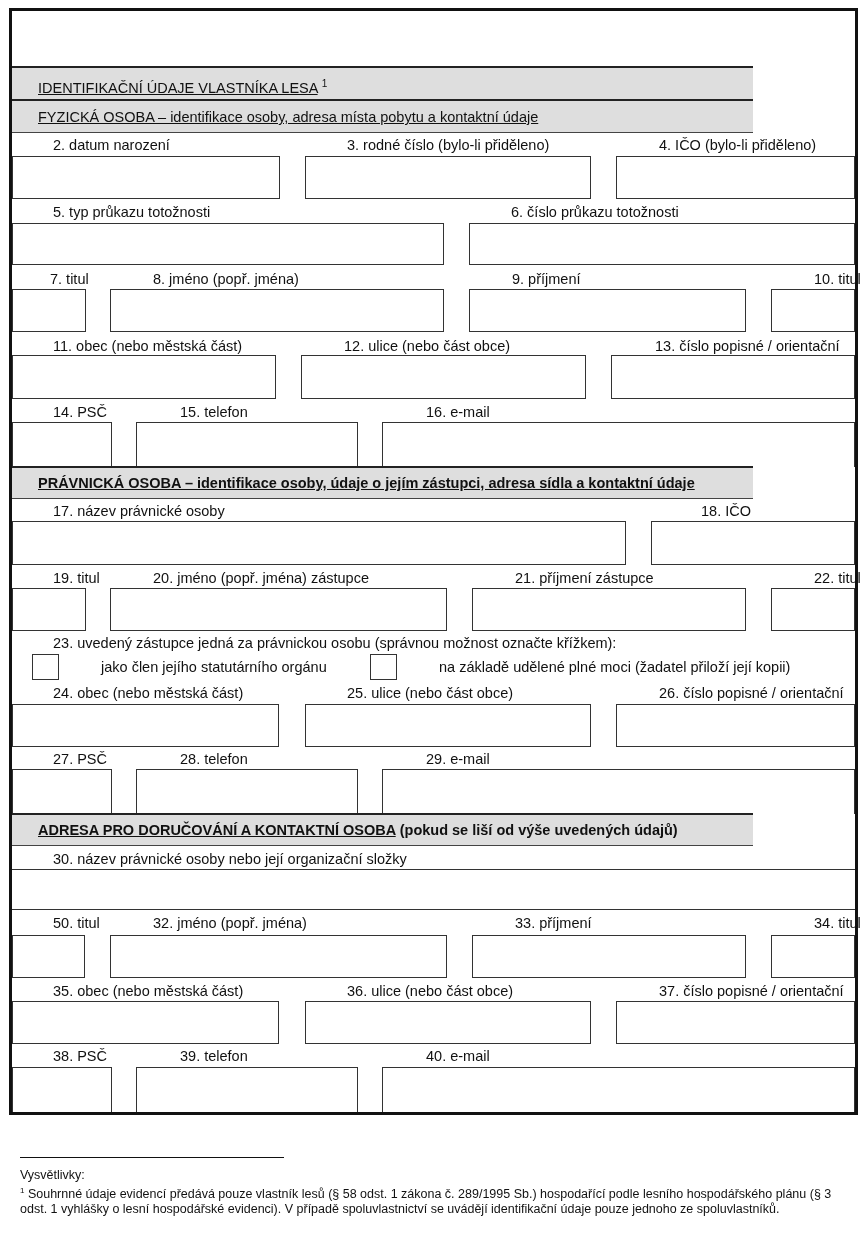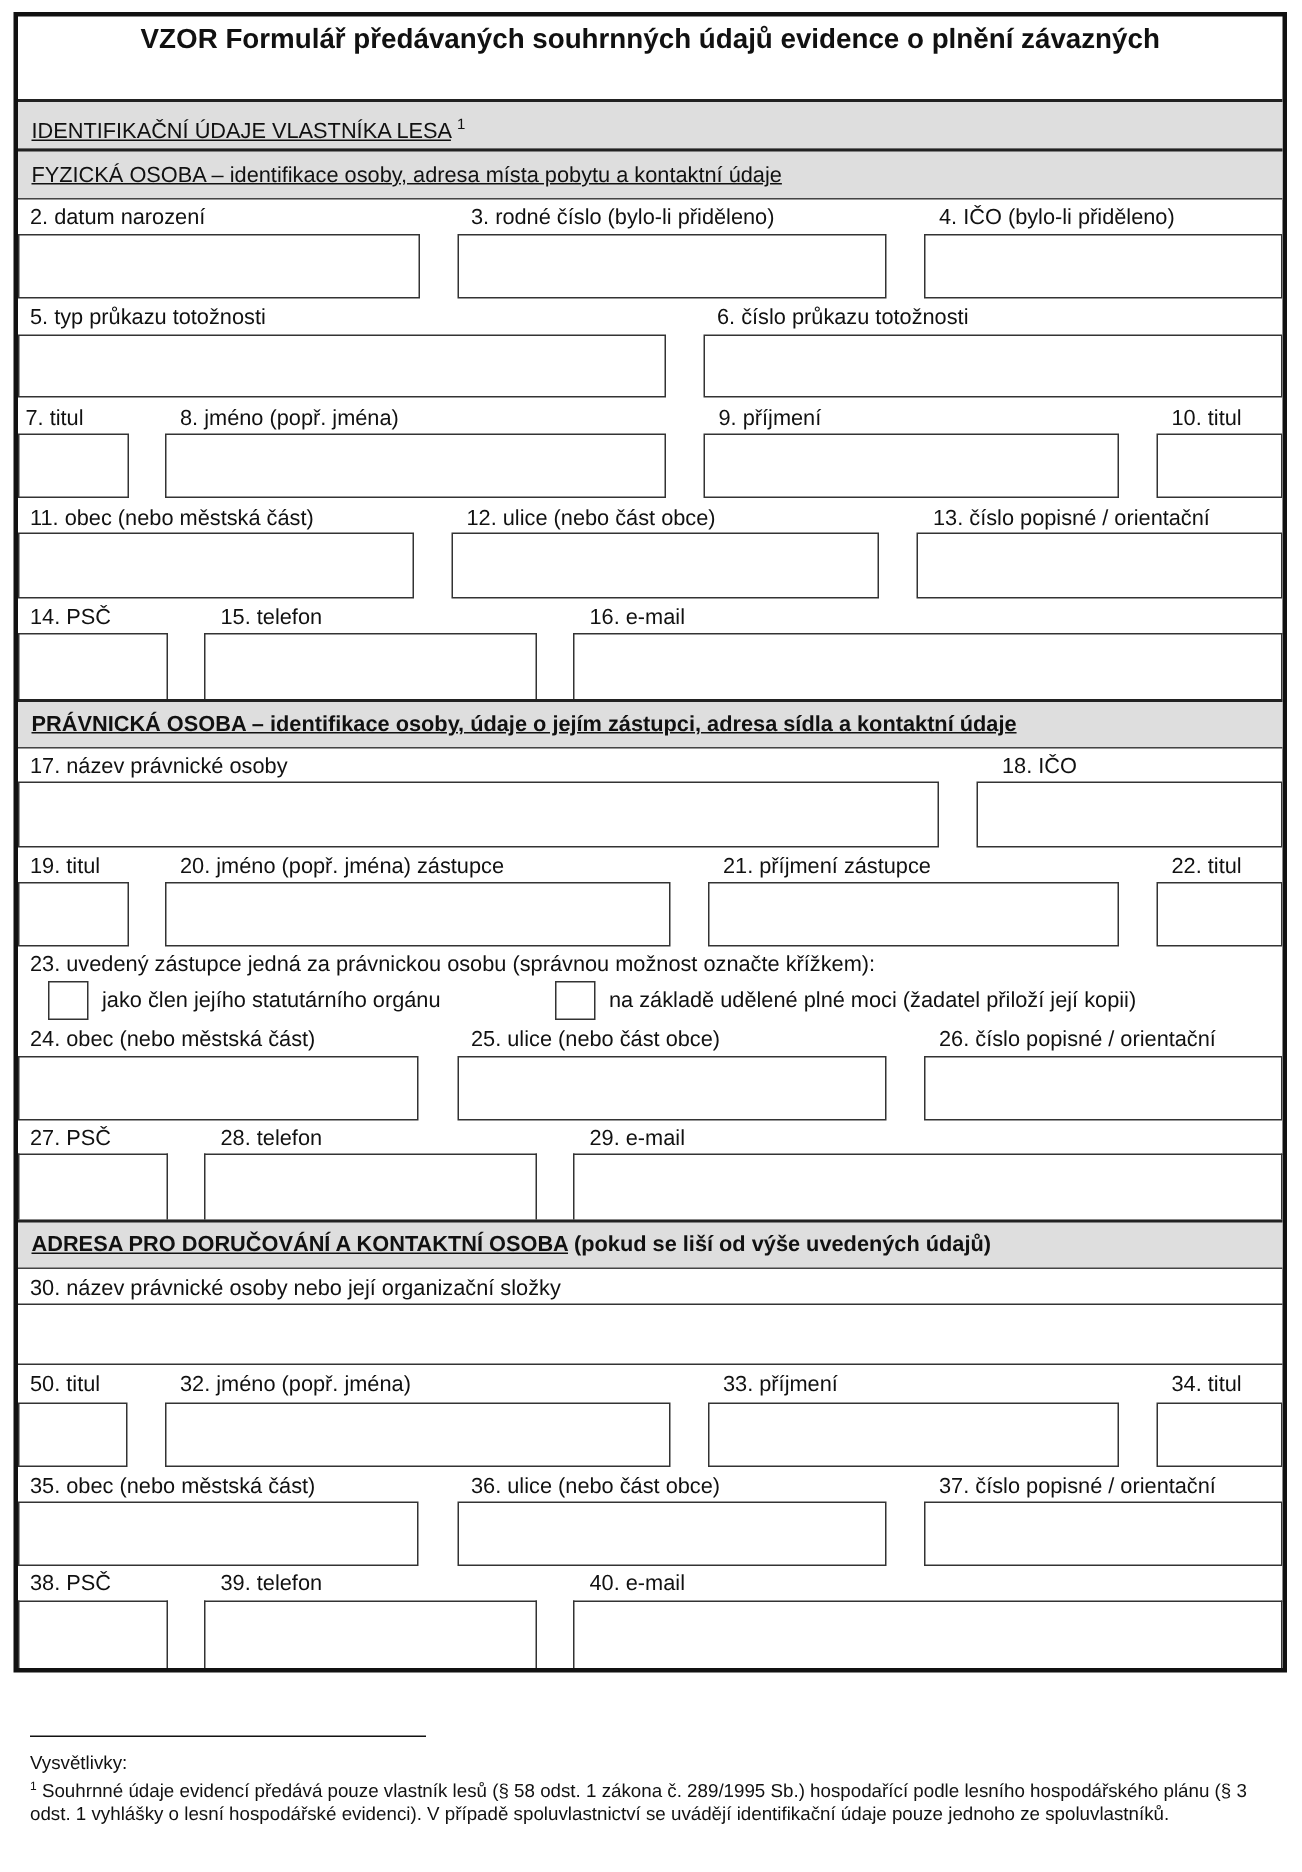--- a/index.html
+++ b/index.html
@@ -25,7 +25,6 @@
 <div class="abs frame"></div>
 
 <div class="abs title">
-  <div>VZOR Formulář předávaných souhrnných údajů evidence o plnění závazných</div>
 </div>
 
 <div class="abs band" style="top:66px;height:34px;line-height:32px;font-weight:normal;">

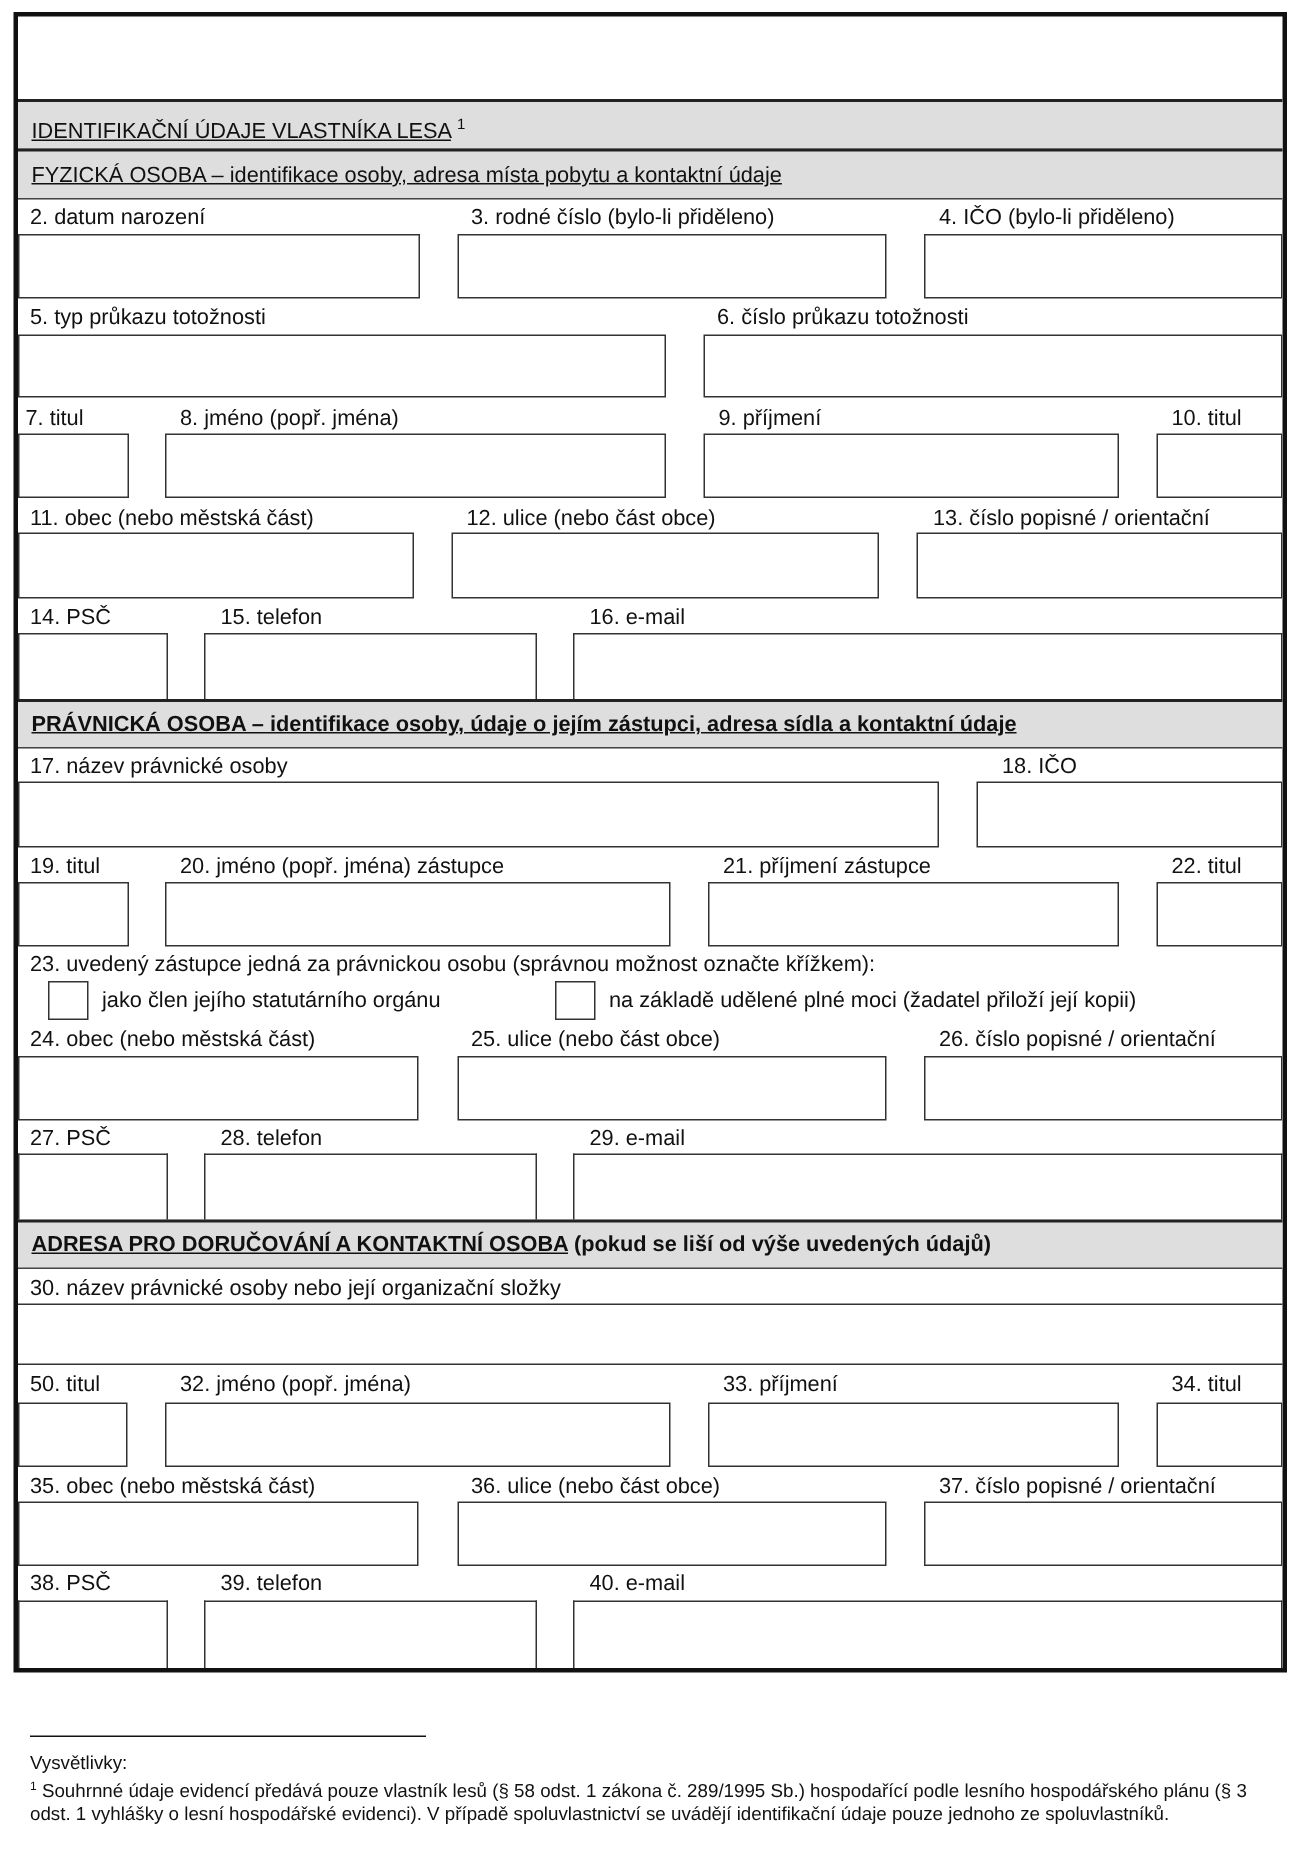--- a/index.html
+++ b/index.html
@@ -7,7 +7,7 @@
   .abs { position:absolute; }
   .frame { left:9px; top:8px; width:843px; height:1101px; border:3px solid #111; box-sizing:content-box; }
   .title { left:12px; top:10px; width:843px; height:56px; text-align:center; font-weight:bold; font-size:18.5px; line-height:24px; padding-top:4px; box-sizing:border-box; }
-  .band { left:12px; width:843px; background:#dedede; border-top:2px solid #222; border-bottom:1px solid #444; box-sizing:border-box; font-size:14.5px; font-weight:bold; padding-left:9px; }
+  .band { left:12px; width:741px; background:#dedede; border-top:2px solid #222; border-bottom:1px solid #444; box-sizing:border-box; font-size:14.5px; font-weight:bold; padding-left:26px; }
   .band .u { text-decoration:underline; }
   .band sup { font-size:10px; font-weight:normal; }
   .lbl { font-size:14.5px; white-space:nowrap; line-height:18px; }

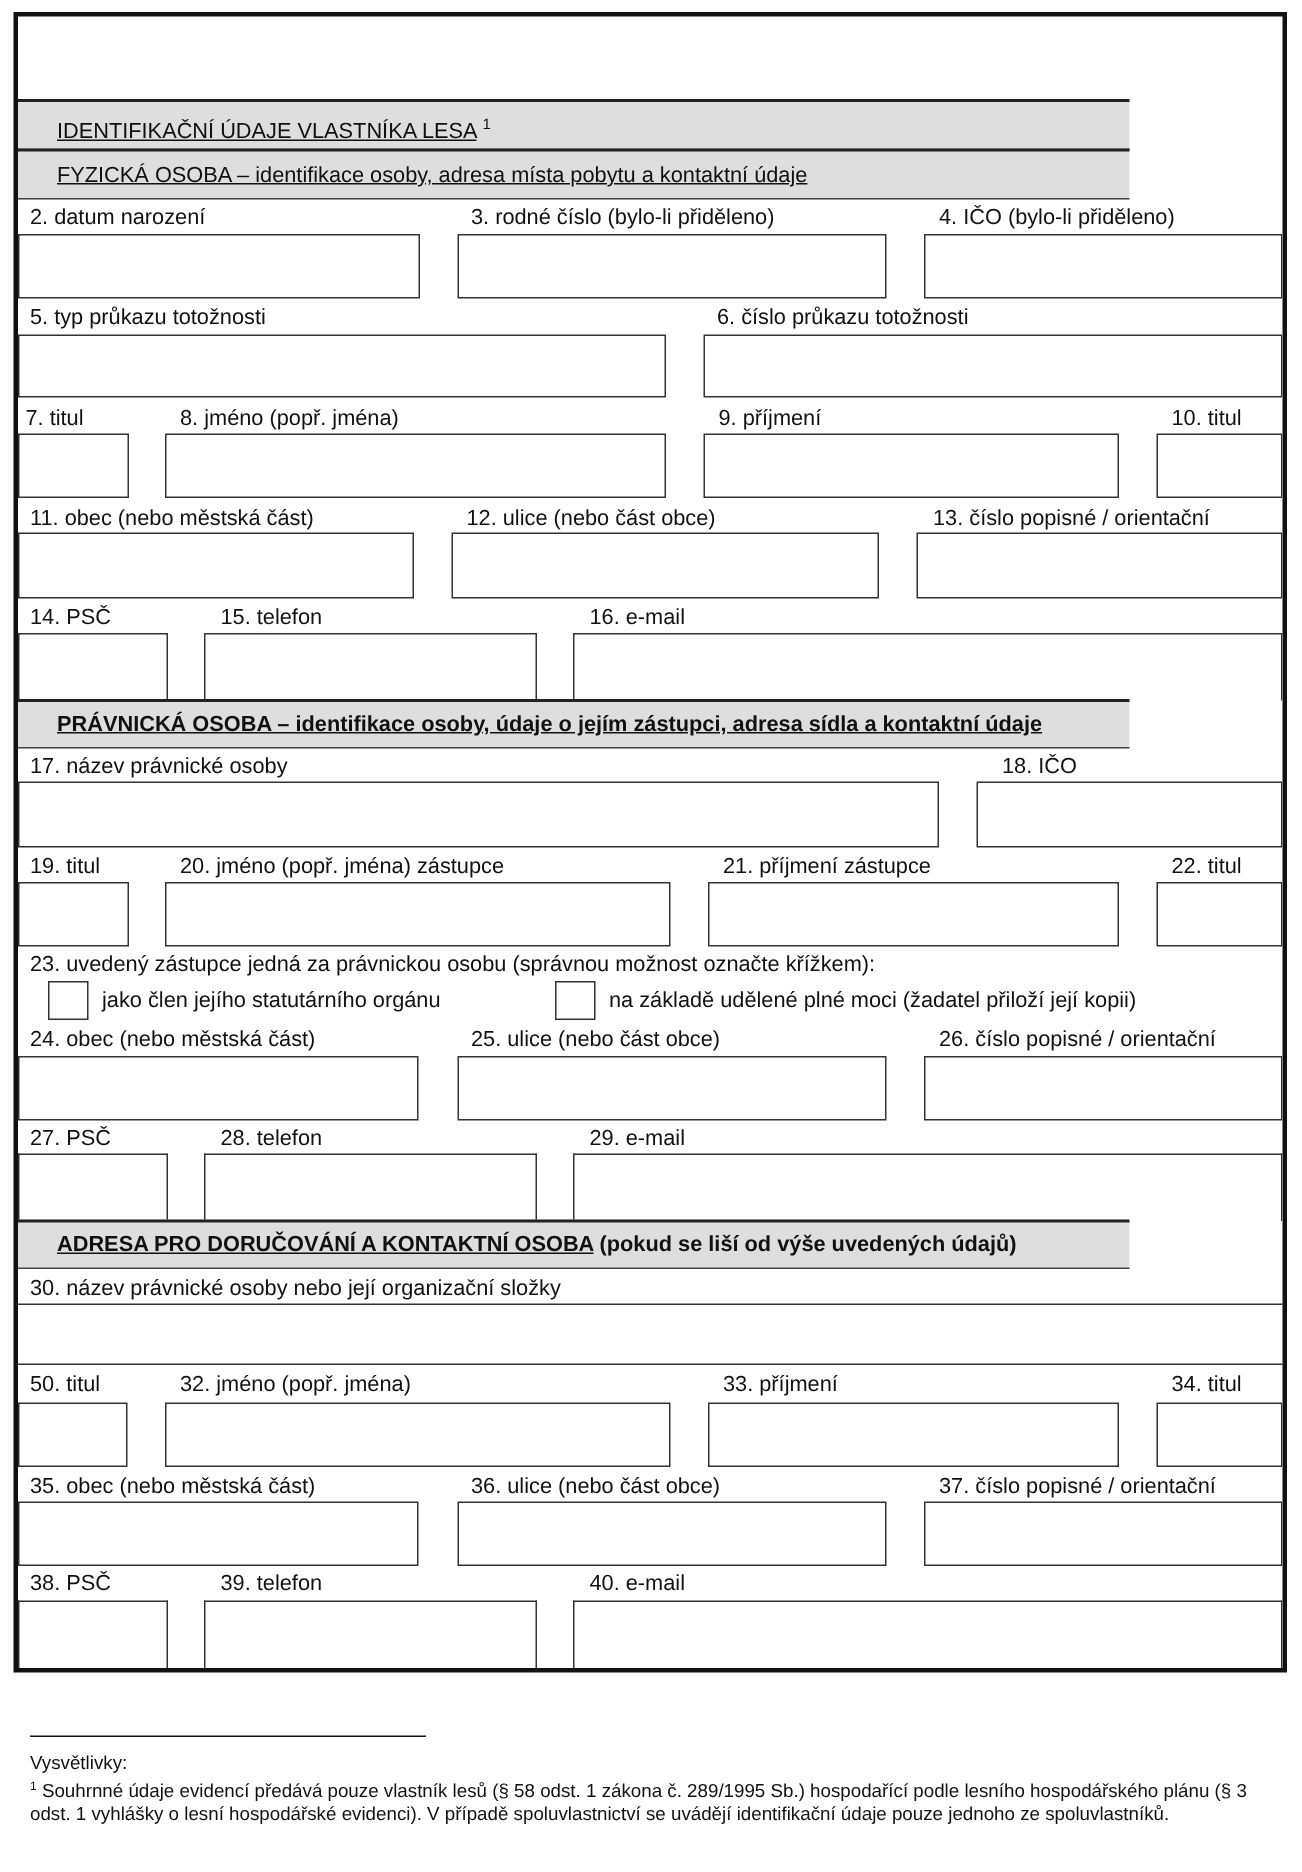--- a/index.html
+++ b/index.html
@@ -10,7 +10,7 @@
   .band { left:12px; width:741px; background:#dedede; border-top:2px solid #222; border-bottom:1px solid #444; box-sizing:border-box; font-size:14.5px; font-weight:bold; padding-left:26px; }
   .band .u { text-decoration:underline; }
   .band sup { font-size:10px; font-weight:normal; }
-  .lbl { font-size:14.5px; white-space:nowrap; line-height:18px; }
+  .lbl { font-size:14.5px; white-space:nowrap; line-height:18px;margin-left:33px; }
   .box { border:1.5px solid #333; box-sizing:border-box; background:#fff; }
   .box.open { border-bottom:none; }
   .hline { left:12px; width:843px; height:0; border-top:1.5px solid #333; }

